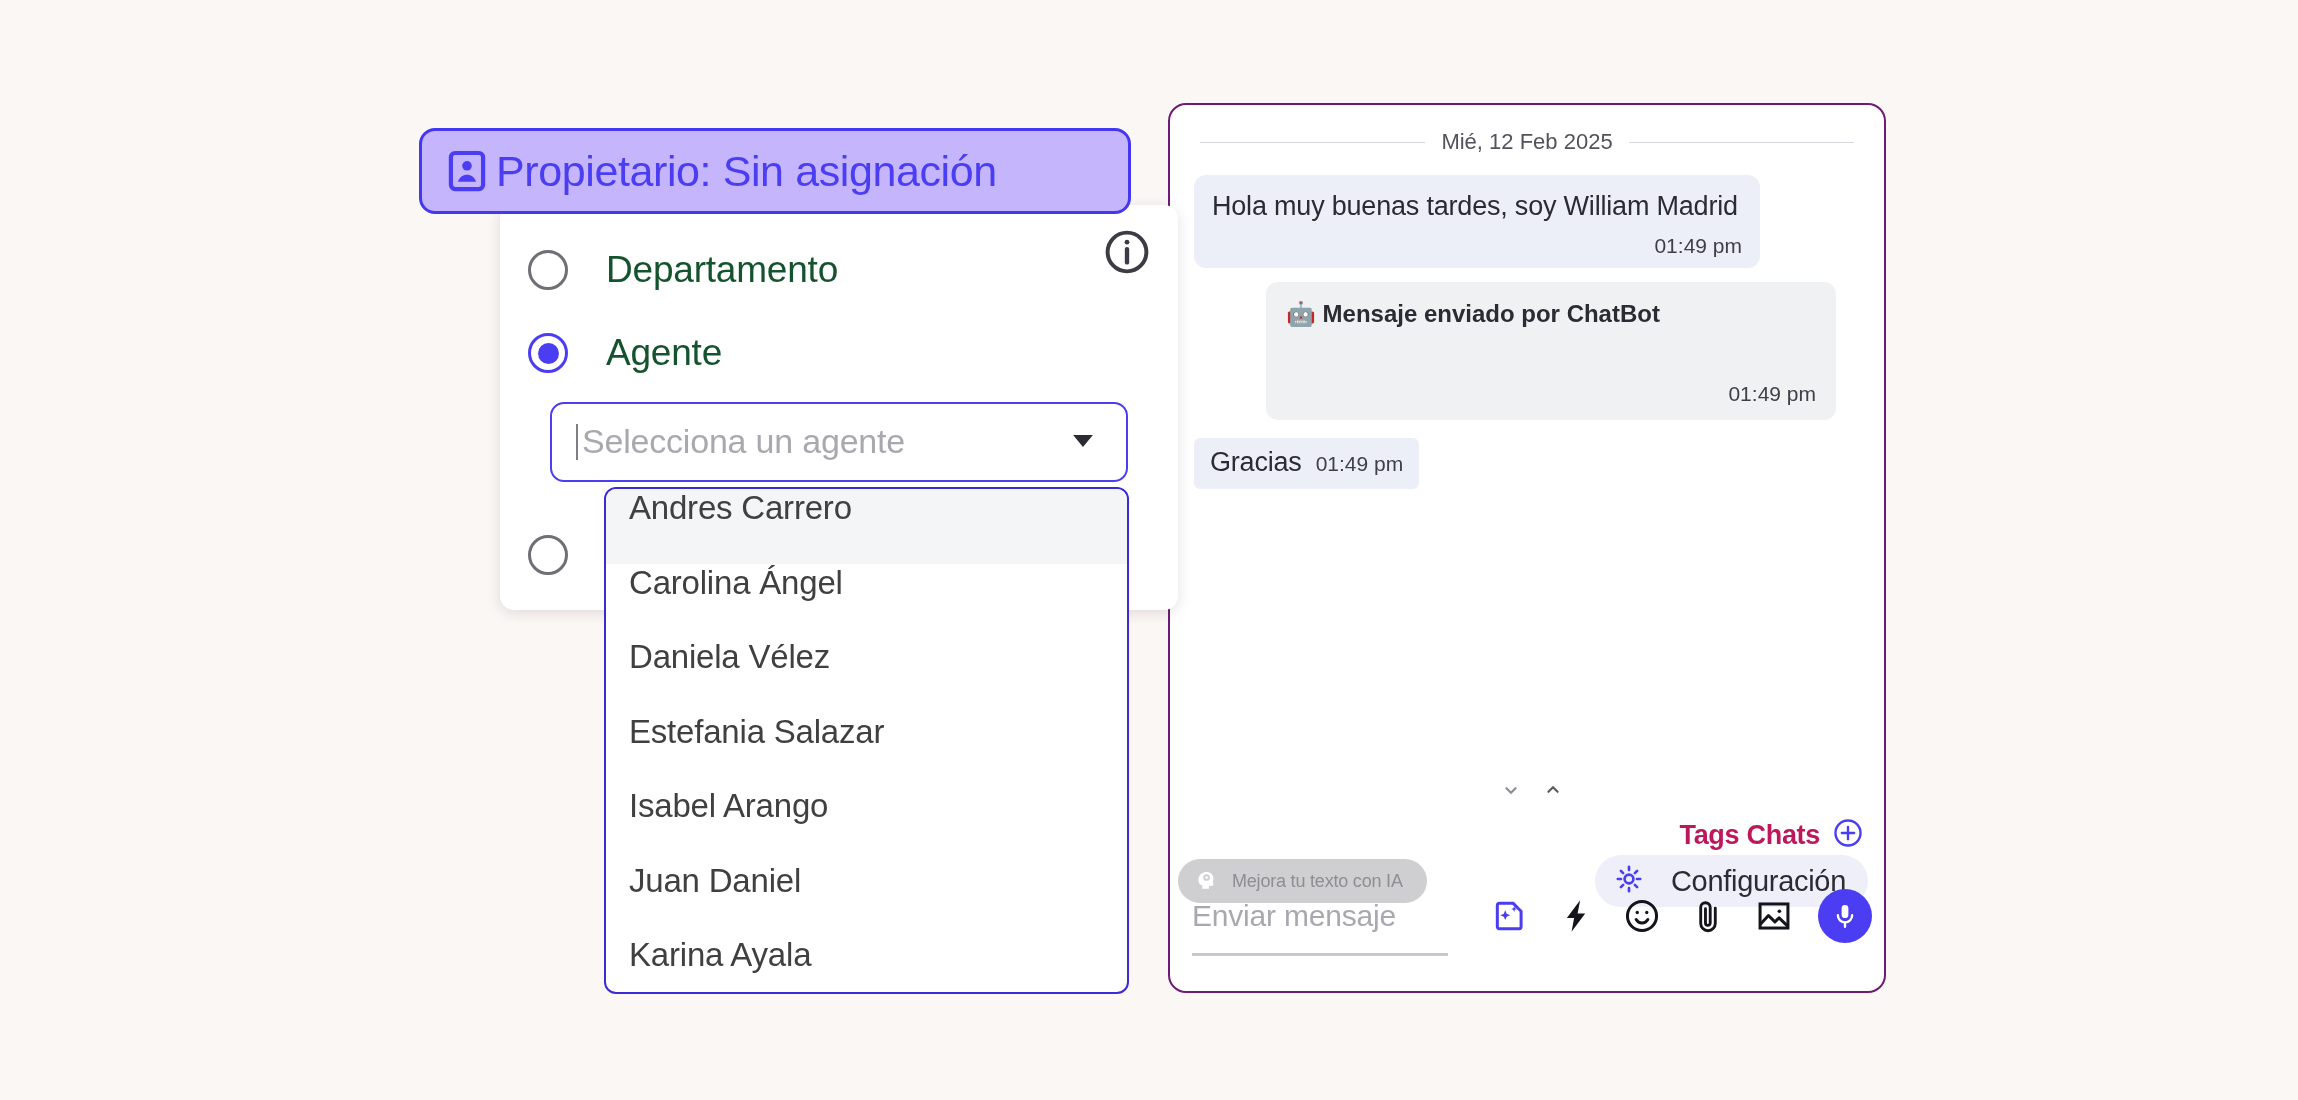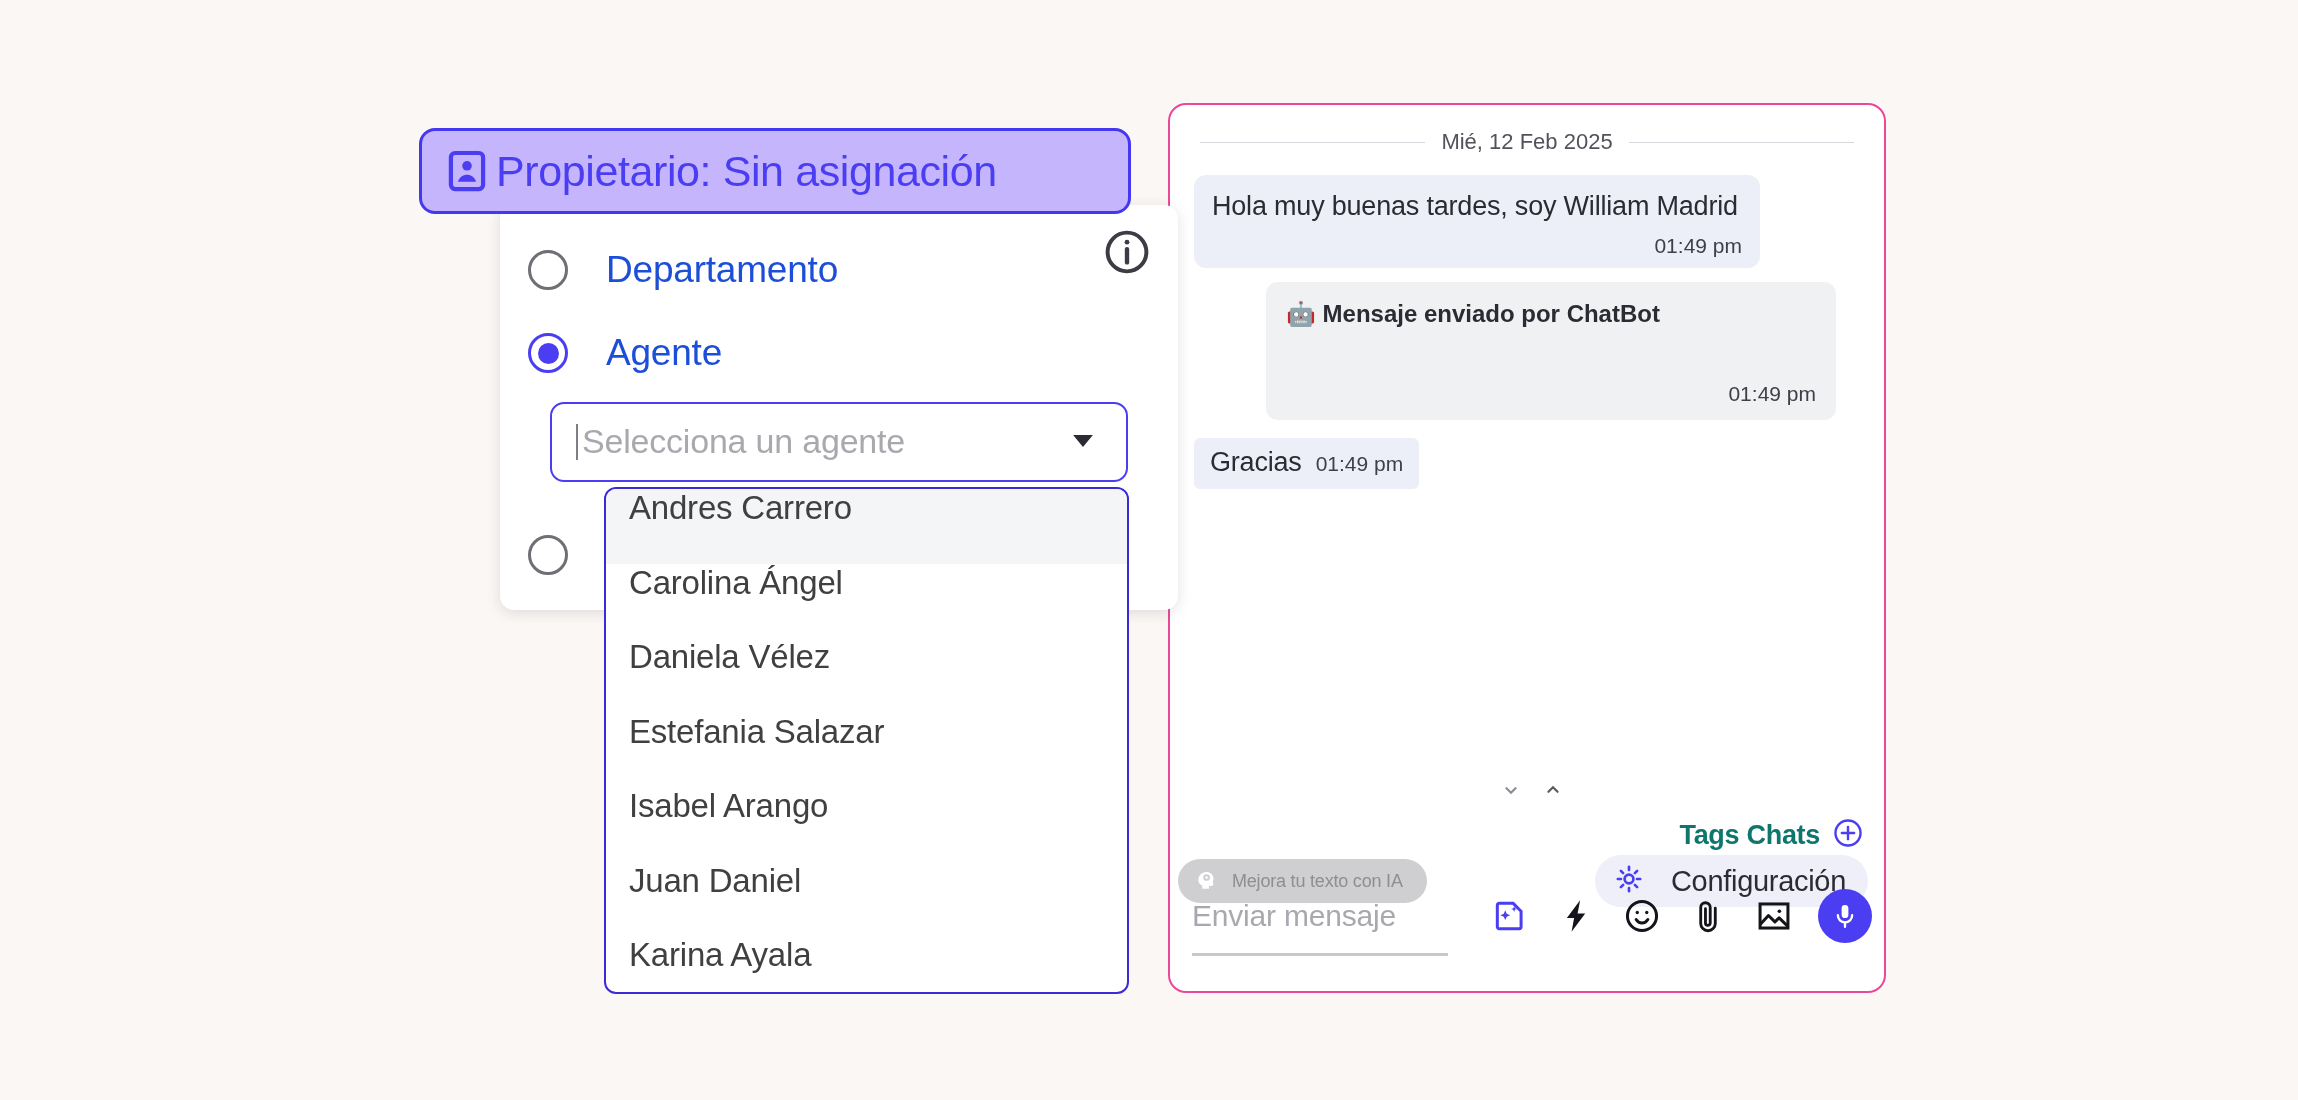--- a/index.html
+++ b/index.html
@@ -100,7 +100,7 @@
     position: absolute; left: 1168px; top: 103px;
     width: 718px; height: 890px;
     background: #FFFFFF;
-    border: 2px solid #ec4899;
+    border: 2px solid #701a75;
     border-radius: 18px;
     overflow: hidden;
   }

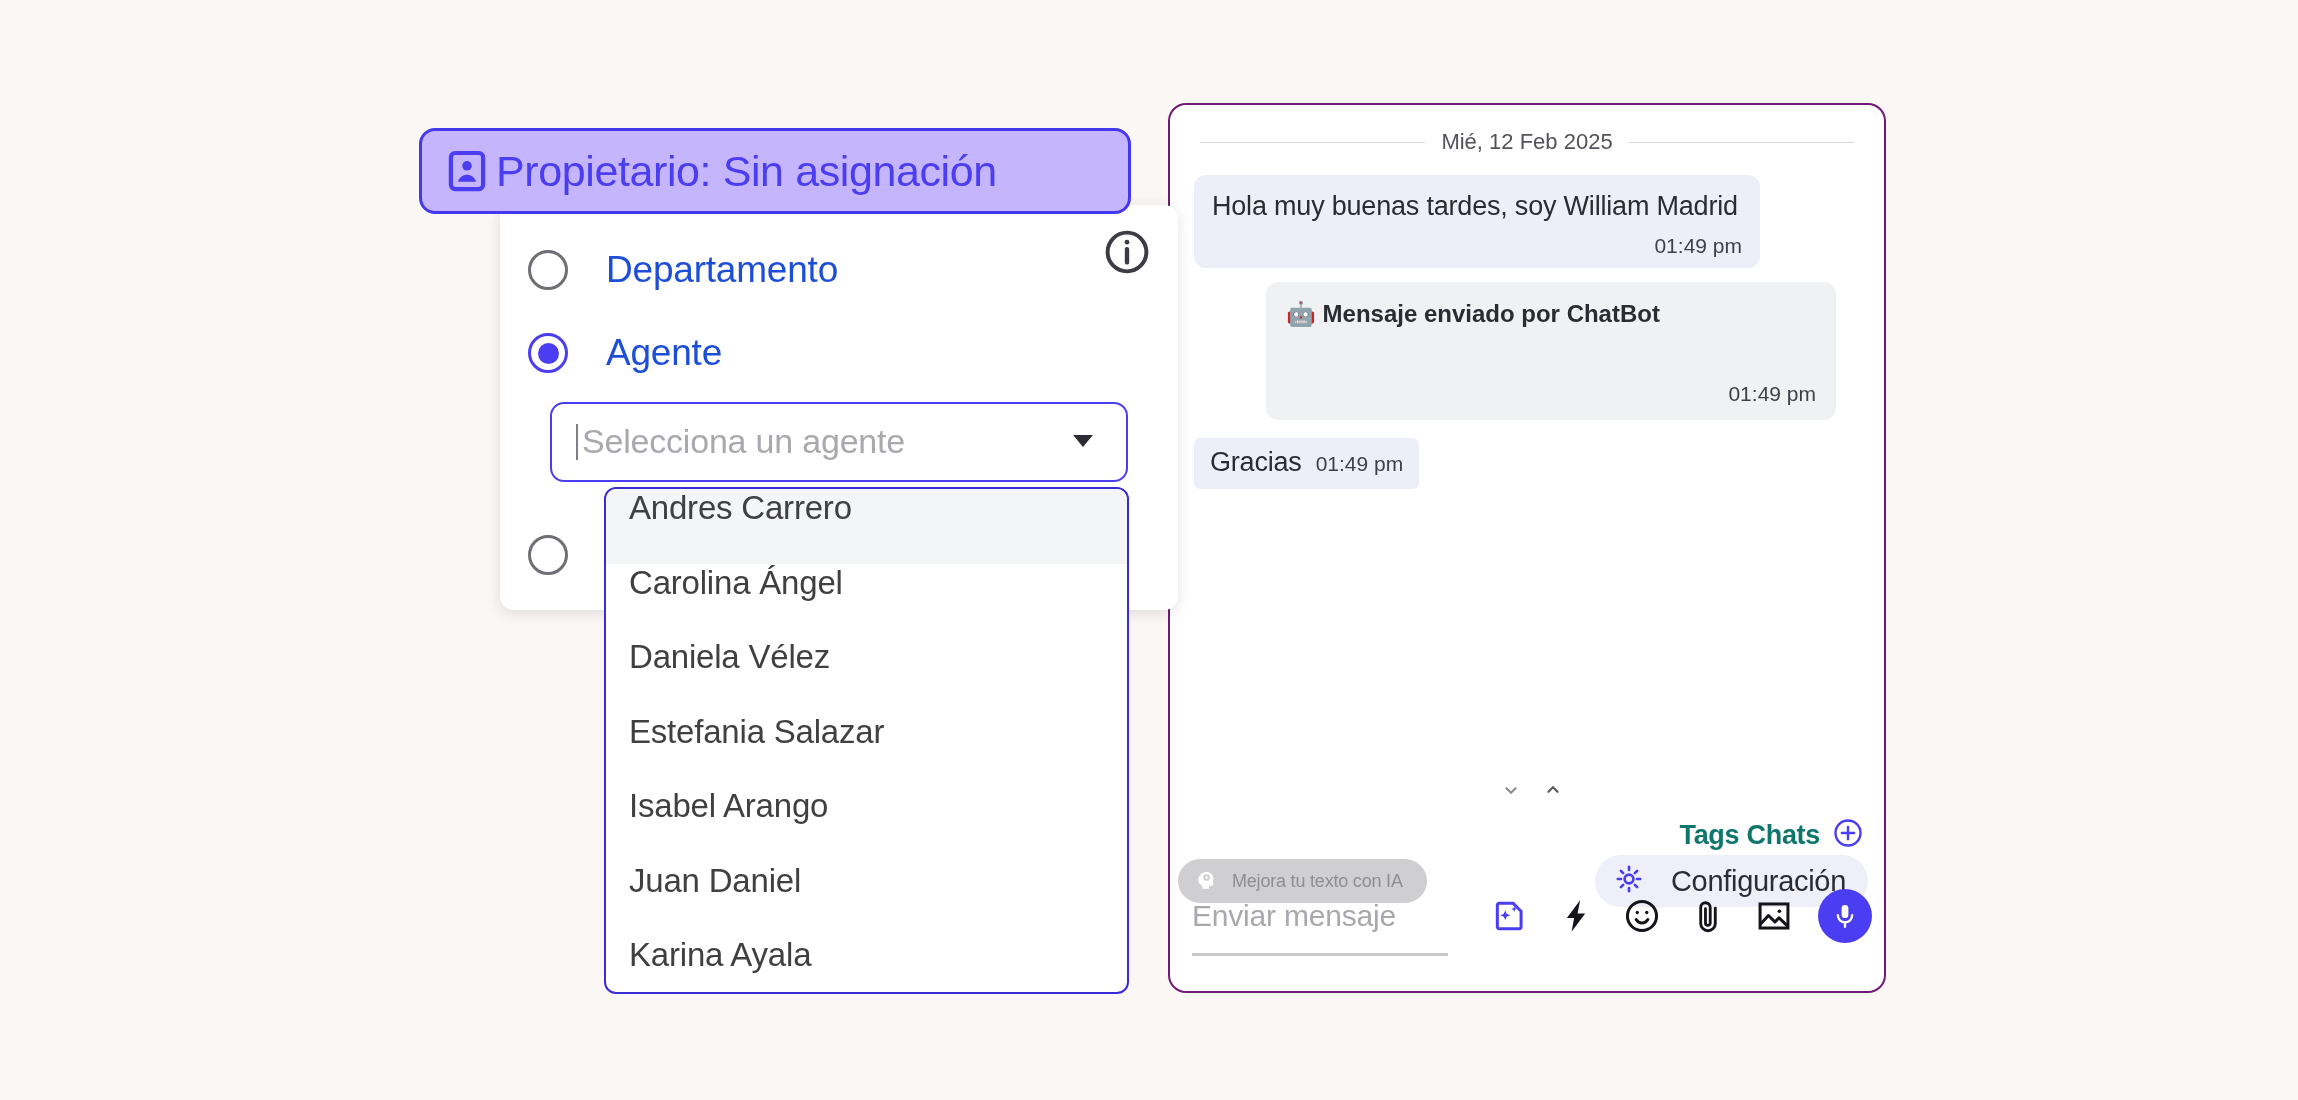--- a/index.html
+++ b/index.html
@@ -54,7 +54,7 @@
   .radio.checked::after {
     content: ""; width: 21px; height: 21px; border-radius: 50%; background: #4B3EF2;
   }
-  .radio-label { font-size: 37px; color: #1d4ed8; letter-spacing: -0.2px; }
+  .radio-label { font-size: 37px; color: #14532d; letter-spacing: -0.2px; }
 
   #info-icon {
     position: absolute; right: 26px; top: 22px;

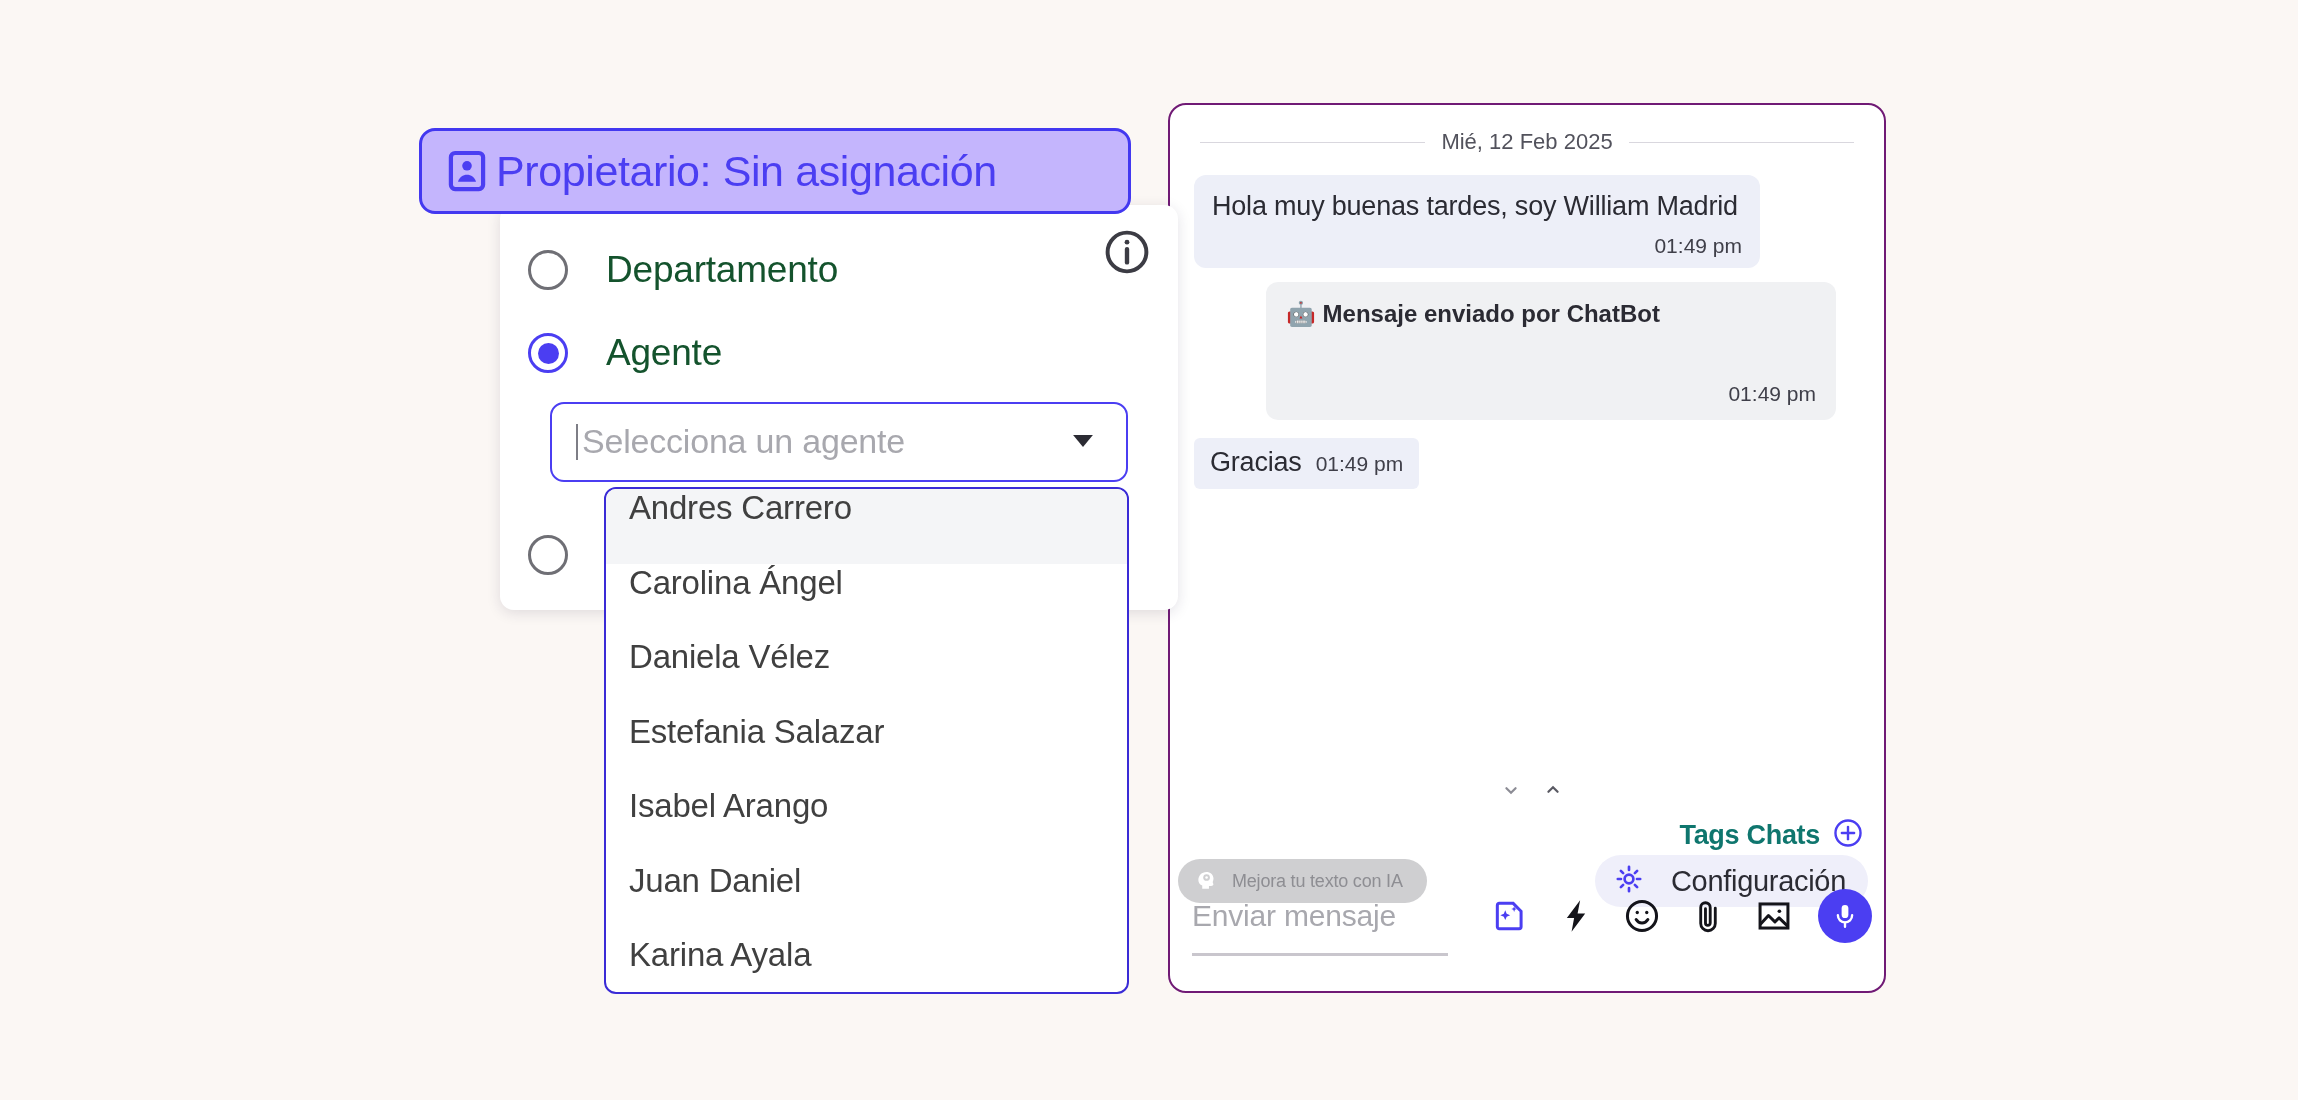--- a/index.html
+++ b/index.html
@@ -146,7 +146,7 @@
     position: absolute; right: 20px; top: 44px;
     display: flex; align-items: center; gap: 12px;
   }
-  #tags-chats .lbl { font-size: 27px; font-weight: bold; color: #0f766e; letter-spacing: -0.3px; }
+  #tags-chats .lbl { font-size: 27px; font-weight: bold; color: #be185d; letter-spacing: -0.3px; }
 
   #ai-badge {
     position: absolute; left: 8px; top: 86px;

